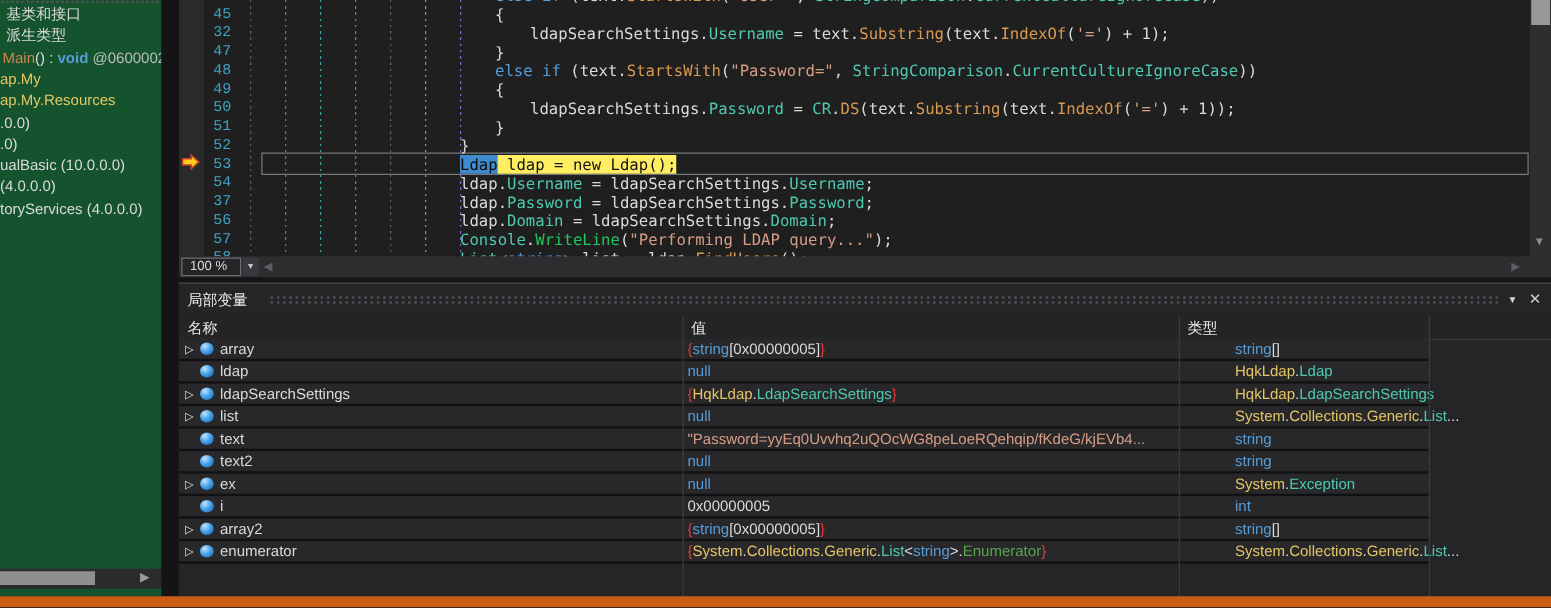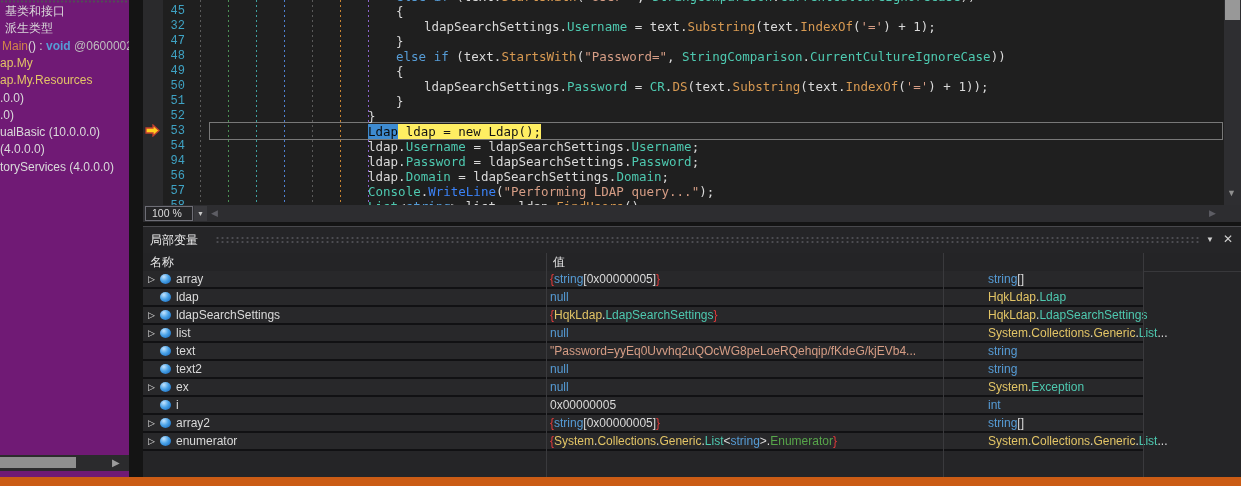--- a/index.html
+++ b/index.html
@@ -6,7 +6,7 @@
     font-family:"Liberation Sans",sans-serif;}
   #app{position:relative;width:1241px;height:486px;background:#141414;}
   
-  #tree-panel{position:absolute;left:0;top:0;width:129px;height:477px;background:#701a75;overflow:hidden;}
+  #tree-panel{position:absolute;left:0;top:0;width:129px;height:477px;background:#14532d;overflow:hidden;}
   #tree-grip{position:absolute;left:0;top:0;width:129px;height:3px;
     background-image:radial-gradient(circle,#505054 1px,transparent 1.2px);background-size:4px 3px;}
   .tree-row{position:absolute;height:17px;line-height:17px;font-size:12px;white-space:nowrap;color:#dadada;}

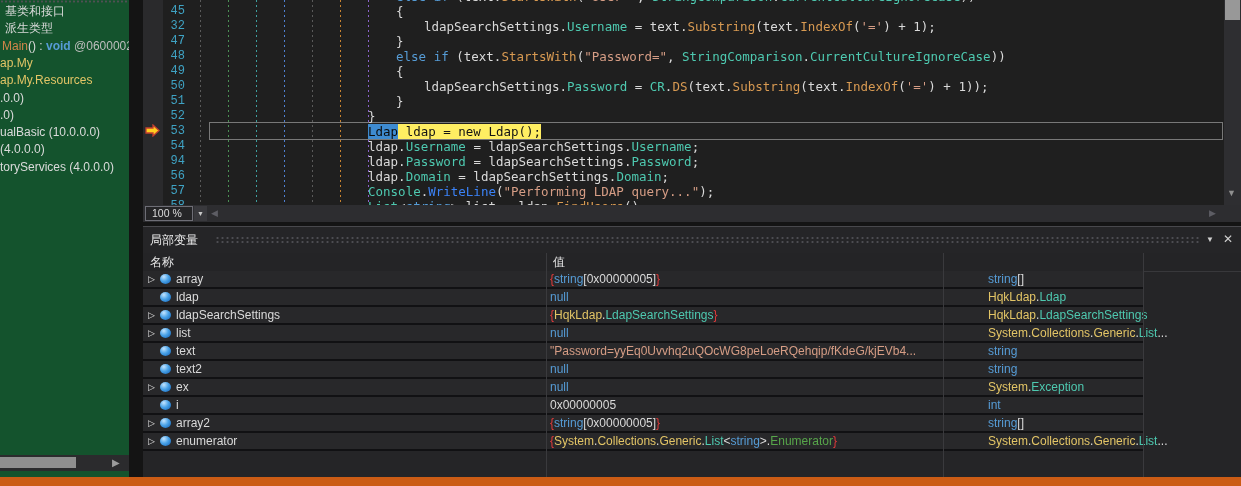--- a/index.html
+++ b/index.html
@@ -116,7 +116,7 @@
         <div class="lnum" style="top: 109px;">52</div>
         <div class="lnum" style="top: 124px;">53</div>
         <div class="lnum" style="top: 139px;">54</div>
-        <div class="lnum" style="top: 154px;">94</div>
+        <div class="lnum" style="top: 154px;">37</div>
         <div class="lnum" style="top: 169px;">56</div>
         <div class="lnum" style="top: 184px;">57</div>
         <div class="lnum" style="top: 199px;">58</div>

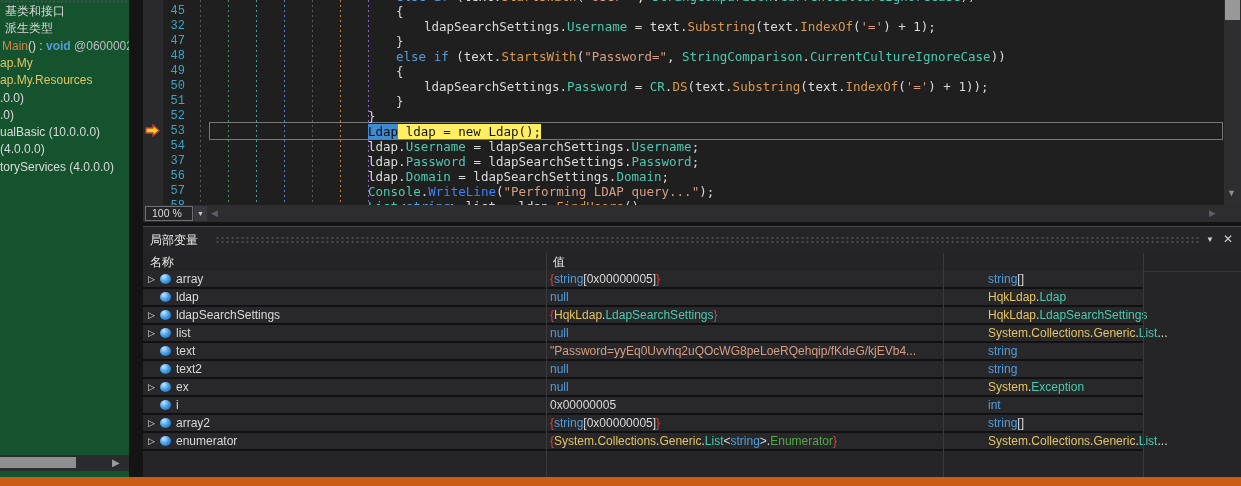--- a/index.html
+++ b/index.html
@@ -135,7 +135,7 @@
         <div class="cline" style="top: 154px; left: 225px;"><span style="color: rgb(218, 218, 218);">ldap.</span><span style="color: rgb(78, 201, 176);">Password</span><span style="color: rgb(218, 218, 218);"> = ldapSearchSettings.</span><span style="color: rgb(78, 201, 176);">Password</span><span style="color: rgb(218, 218, 218);">;</span></div>
         <div class="cline" style="top: 139px; left: 225px;"><span style="color: rgb(218, 218, 218);">ldap.</span><span style="color: rgb(78, 201, 176);">Username</span><span style="color: rgb(218, 218, 218);"> = ldapSearchSettings.</span><span style="color: rgb(78, 201, 176);">Username</span><span style="color: rgb(218, 218, 218);">;</span></div>
         <div class="cline" style="top: 169px; left: 225px;"><span style="color: rgb(218, 218, 218);">ldap.</span><span style="color: rgb(78, 201, 176);">Domain</span><span style="color: rgb(218, 218, 218);"> = ldapSearchSettings.</span><span style="color: rgb(78, 201, 176);">Domain</span><span style="color: rgb(218, 218, 218);">;</span></div>
-        <div class="cline" style="top: 184px; left: 225px;"><span style="color: rgb(78, 201, 176);">Console</span><span style="color: rgb(218, 218, 218);">.</span><span style="color: #3b82f6;">WriteLine</span><span style="color: rgb(218, 218, 218);">(</span><span style="color: rgb(214, 157, 133);">"Performing LDAP query..."</span><span style="color: rgb(218, 218, 218);">);</span></div>
+        <div class="cline" style="top: 184px; left: 225px;"><span style="color: rgb(78, 201, 176);">Console</span><span style="color: rgb(218, 218, 218);">.</span><span style="color: #22c55e;">WriteLine</span><span style="color: rgb(218, 218, 218);">(</span><span style="color: rgb(214, 157, 133);">"Performing LDAP query..."</span><span style="color: rgb(218, 218, 218);">);</span></div>
         <div class="cline" style="top: 199px; left: 225px;"><span style="color: rgb(78, 201, 176);">List</span><span style="color: rgb(218, 218, 218);">&lt;</span><span style="color: rgb(86, 156, 214);">string</span><span style="color: rgb(218, 218, 218);">&gt; list = ldap.</span><span style="color: rgb(216, 154, 82);">FindUsers</span><span style="color: rgb(218, 218, 218);">();</span></div>
       </div>
     <div id="editor-vscroll">

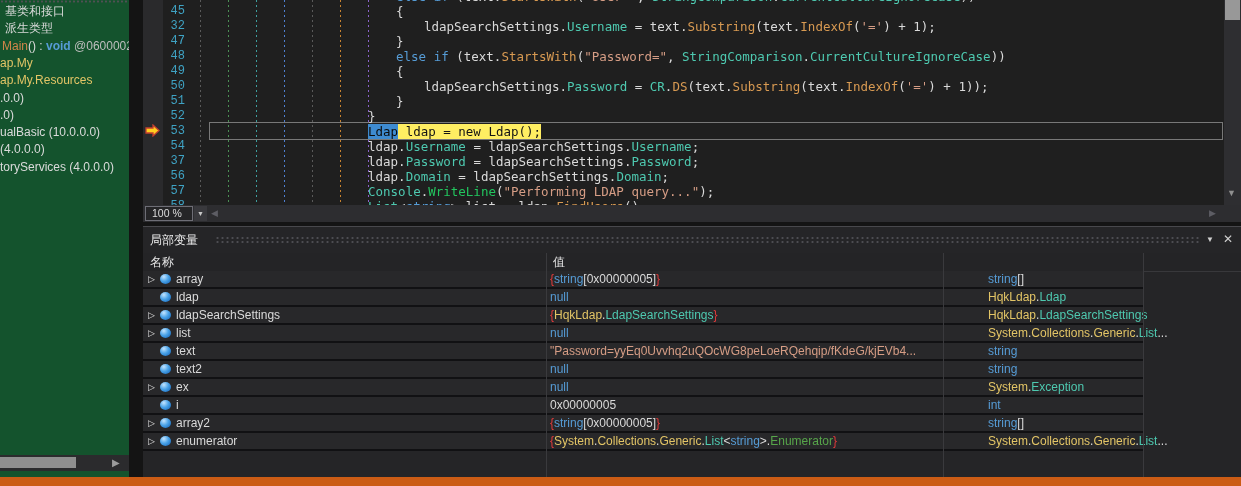--- a/index.html
+++ b/index.html
@@ -159,6 +159,7 @@
     <div id="locals-header">
       <div class="hcell" style="left:0;width:403px;">名称</div>
       <div class="hcell" style="left:403px;width:397px;">值</div>
+      <div class="hcell" style="left:800px;width:200px;">类型</div>
     </div>
     <div id="locals-rows">
         <div class="lrow" style="top: 44px;">

